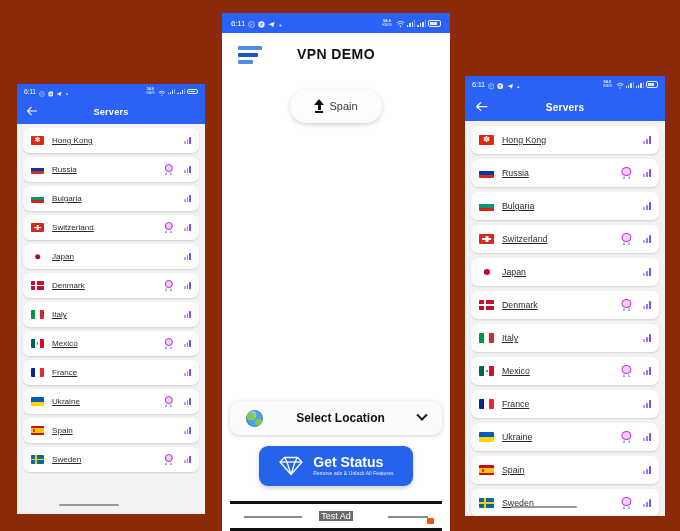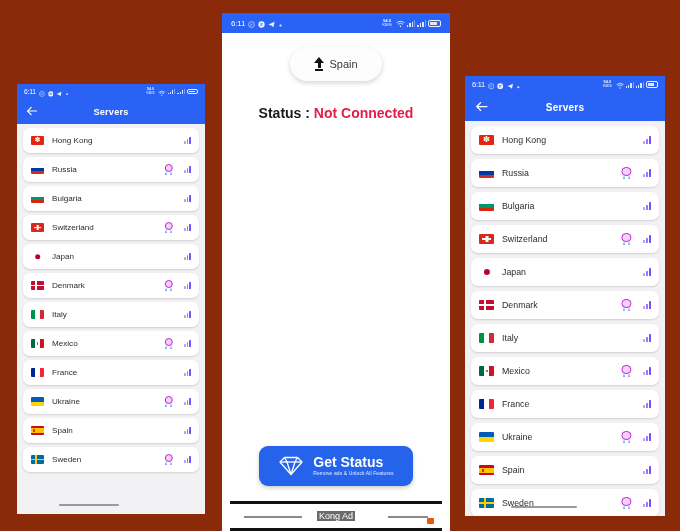--- a/index.html
+++ b/index.html
@@ -522,6 +522,14 @@
   </div>
       </div>
 
+    <div class="ctr-header">
+      <div class="hamburger">
+          <i></i>
+          <i></i>
+          <i></i>
+        </div>
+      <div class="ctr-title">VPN DEMO</div>
+    </div>
 
     <div class="ud-row">
       <div class="ud-btn">

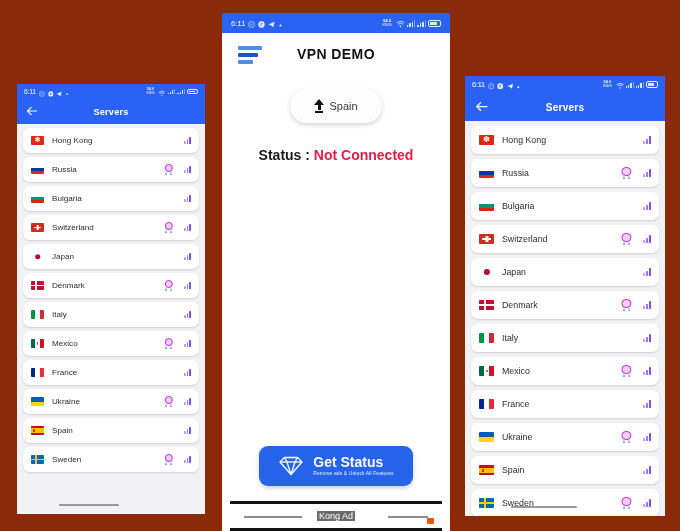--- a/index.html
+++ b/index.html
@@ -69,7 +69,7 @@
     align-items:center;
     box-shadow: 0 1px 2px rgba(0,0,0,.14);
   }
-  .srv-name { color:#2b2b2b; flex:1; white-space:nowrap; }
+  .srv-name { color:#2b2b2b; flex:1; white-space:nowrap;text-decoration:underline; }
   .srv-right { display:flex; align-items:center; }
 
   

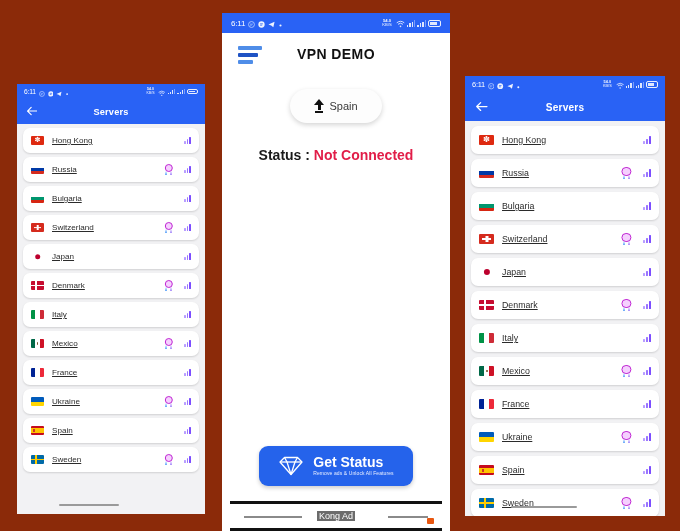--- a/index.html
+++ b/index.html
@@ -543,10 +543,6 @@
     </div>
 
 
-    <div class="status-line">
-      <span class="k">Status :</span>
-      <span class="v">Not Connected</span>
-    </div>
 
 
     <div class="premium">

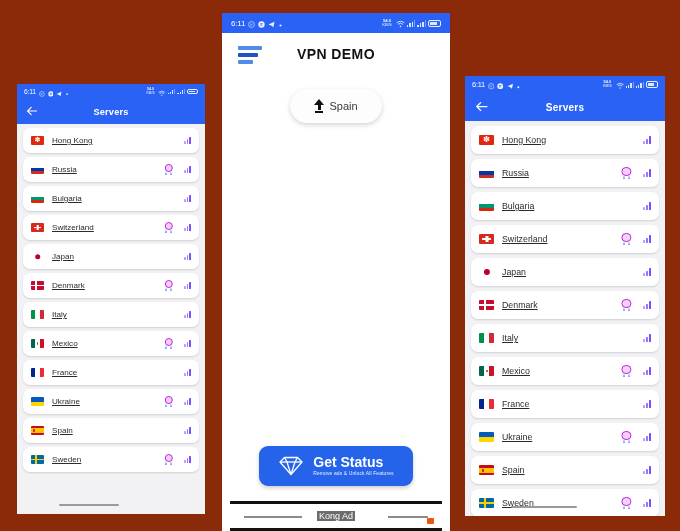--- a/index.html
+++ b/index.html
@@ -544,6 +544,11 @@
 
 
 
+    <div class="loc-bar">
+      <span class="globe"></span>
+      <span class="loc-txt">Select Location</span>
+      <span class="chev"></span>
+    </div>
 
     <div class="premium">
       <span class="gem">

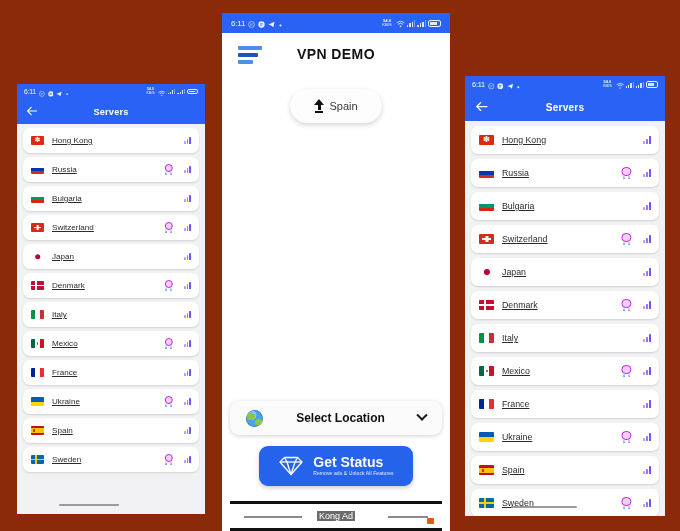--- a/index.html
+++ b/index.html
@@ -572,7 +572,7 @@
         <i style="width:58px"></i>
           <i style="width:40px"></i>
       </span>
-      <span class="ad-tag">Kong Ad</span>
+      <span class="ad-tag">Test Ad</span>
       <span class="ad-dot"></span>
     </div>
 

